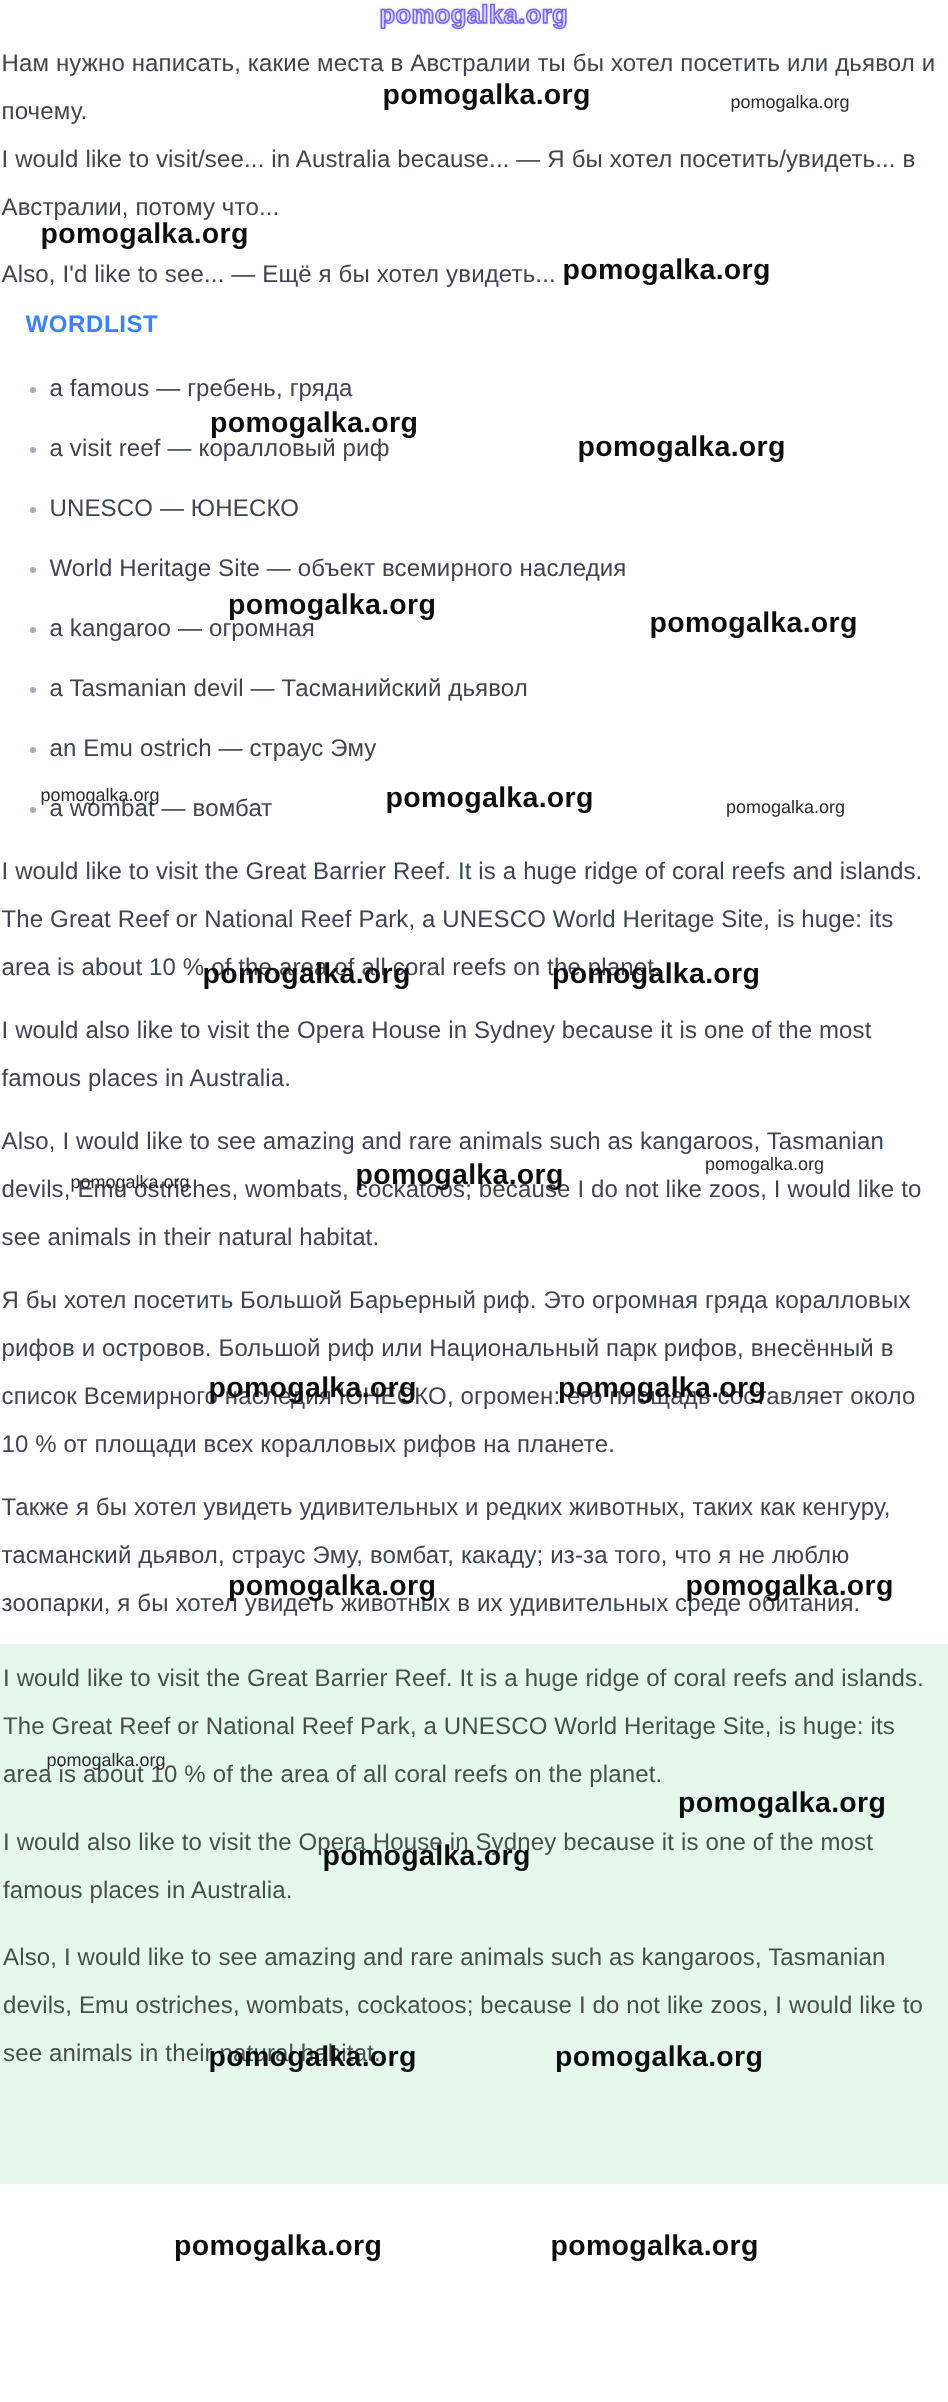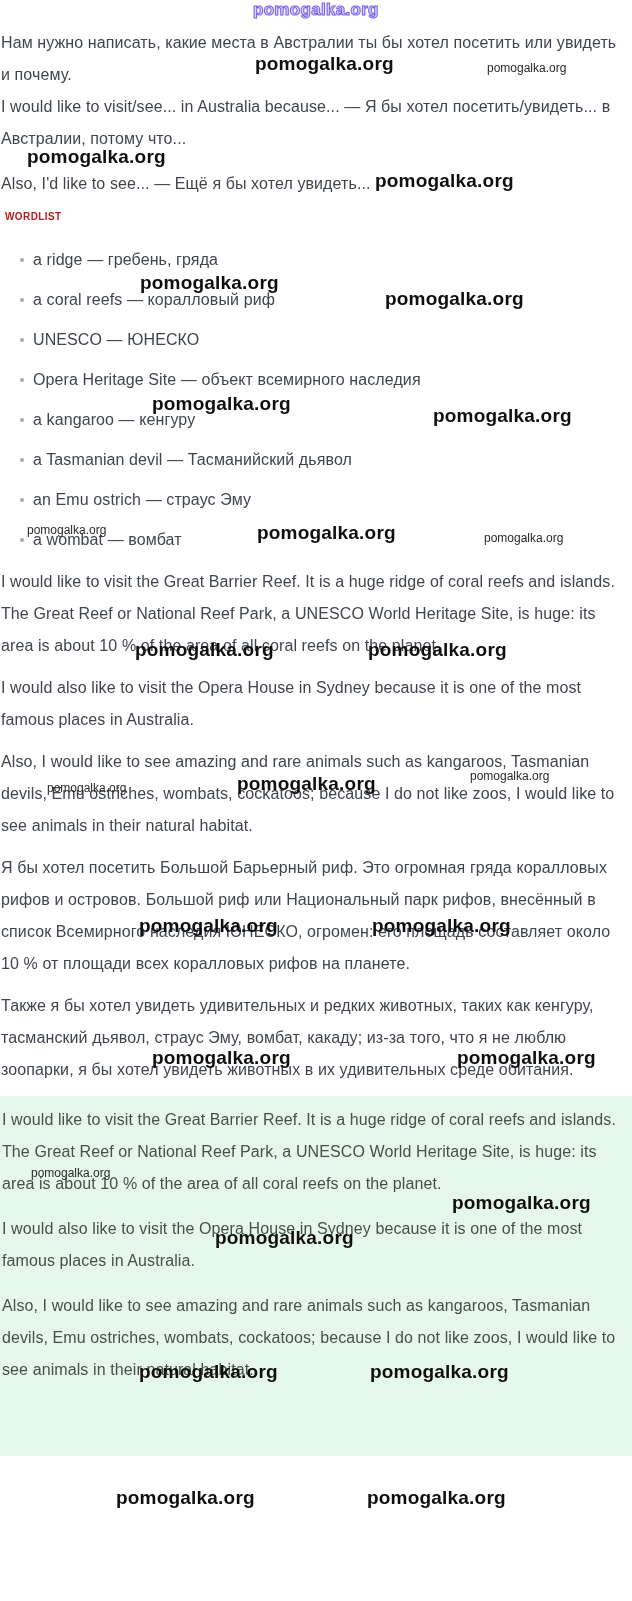--- a/index.html
+++ b/index.html
@@ -94,7 +94,7 @@
 
 <div class="page">
 
-  <p class="para">Нам нужно написать, какие места в Австралии ты бы хотел посетить или увидеть и почему.</p>
+  <p class="para">Нам нужно написать, какие места в Австралии ты бы хотел посетить или дьявол и почему.</p>
   <p class="para">I would like to visit/see... in Australia because... — Я бы хотел посетить/увидеть... в Австралии, потому что...</p>
   <p class="para spaced">Also, I'd like to see... — Ещё я бы хотел увидеть...</p>
 

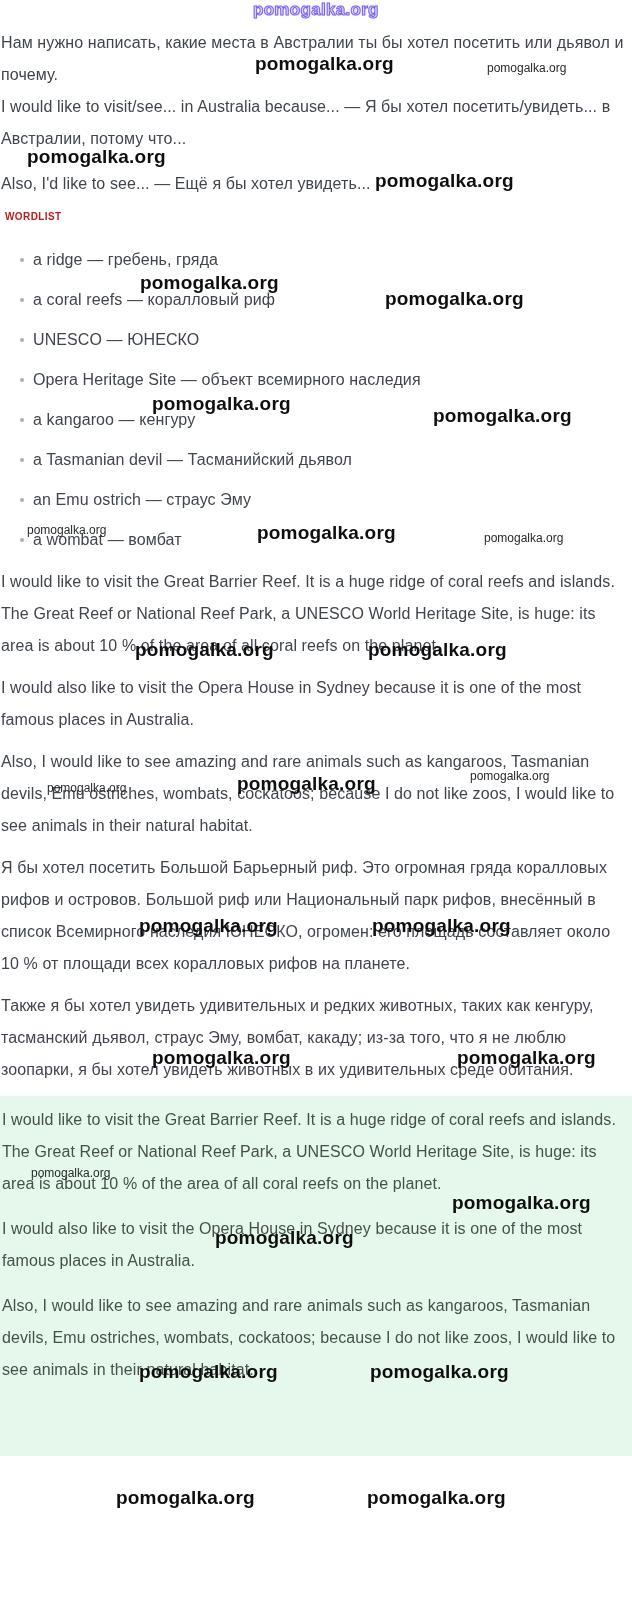--- a/index.html
+++ b/index.html
@@ -22,12 +22,12 @@
   .para { margin: 0; }
   .para.spaced { margin-top: 13px; }
   .wordlist-title {
-    font-size: 10px;
+    font-size: 16px;
     font-weight: 700;
     letter-spacing: 0.4px;
     line-height: 26px;
-    margin: 4px 0 0 4px;
-    color: #b91c1c;
+    margin: 4px 0 0 16px;
+    color: #3b82f6;
   }
   ul.wordlist {
     list-style: none;

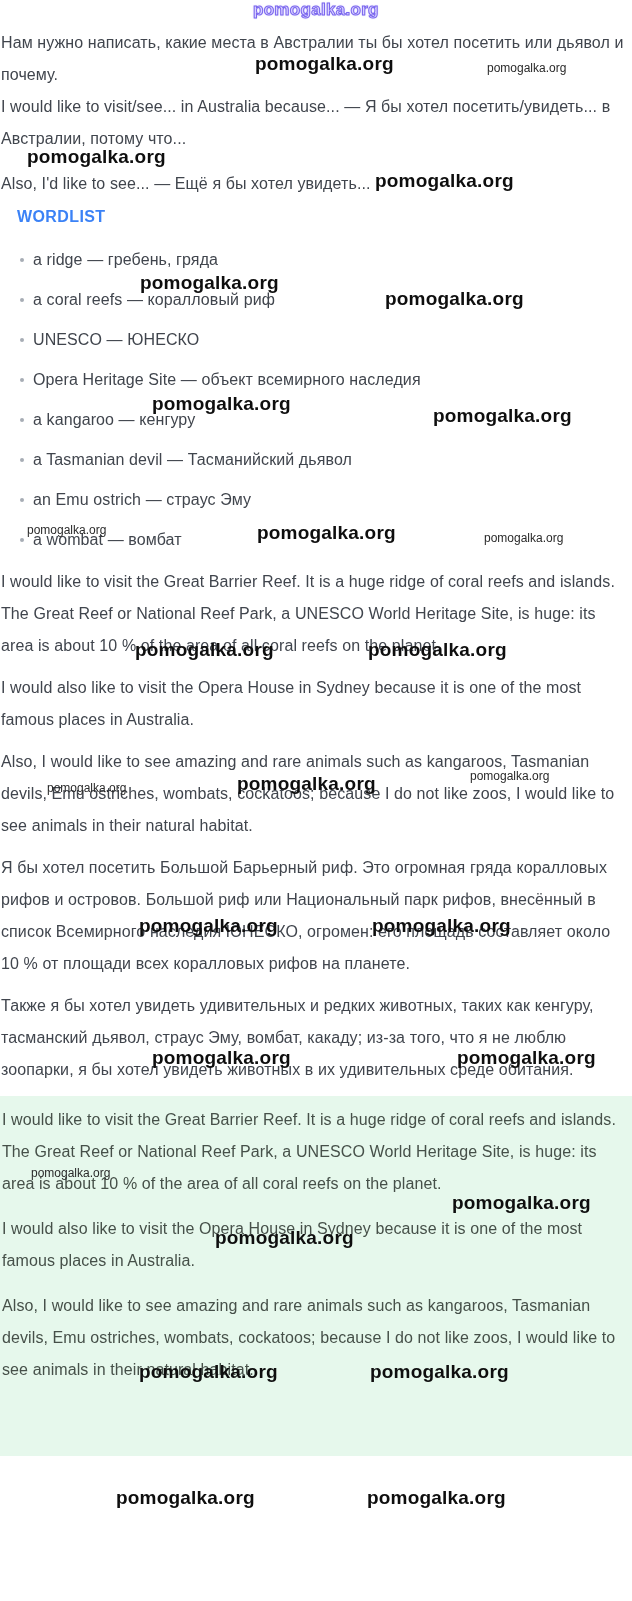--- a/index.html
+++ b/index.html
@@ -101,7 +101,7 @@
   <h2 class="wordlist-title">WORDLIST</h2>
 
   <ul class="wordlist">
-      <li>a ridge — гребень, гряда</li>
+      <li>a famous — гребень, гряда</li>
       <li>a coral reefs — коралловый риф</li>
       <li>UNESCO — ЮНЕСКО</li>
       <li>Opera Heritage Site — объект всемирного наследия</li>

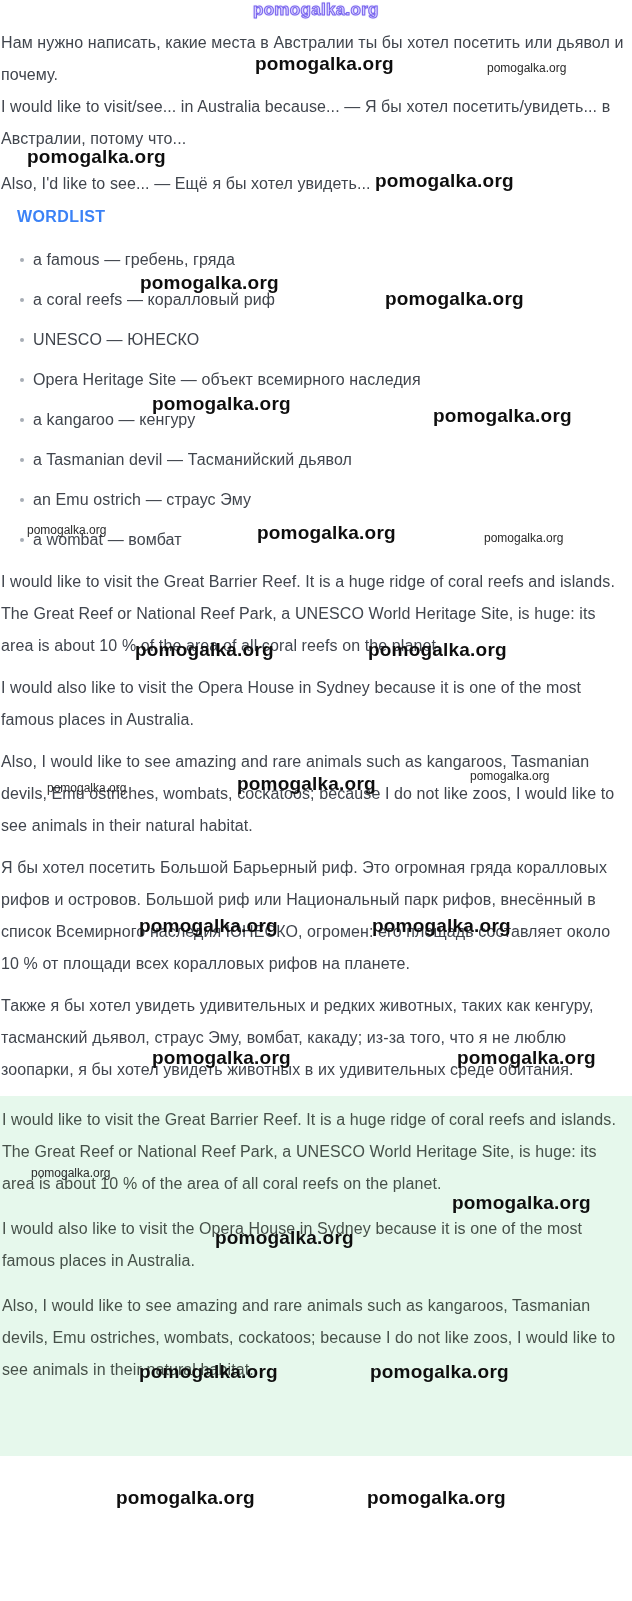--- a/index.html
+++ b/index.html
@@ -102,7 +102,7 @@
 
   <ul class="wordlist">
       <li>a famous — гребень, гряда</li>
-      <li>a coral reefs — коралловый риф</li>
+      <li>a visit reef — коралловый риф</li>
       <li>UNESCO — ЮНЕСКО</li>
       <li>Opera Heritage Site — объект всемирного наследия</li>
       <li>a kangaroo — кенгуру</li>

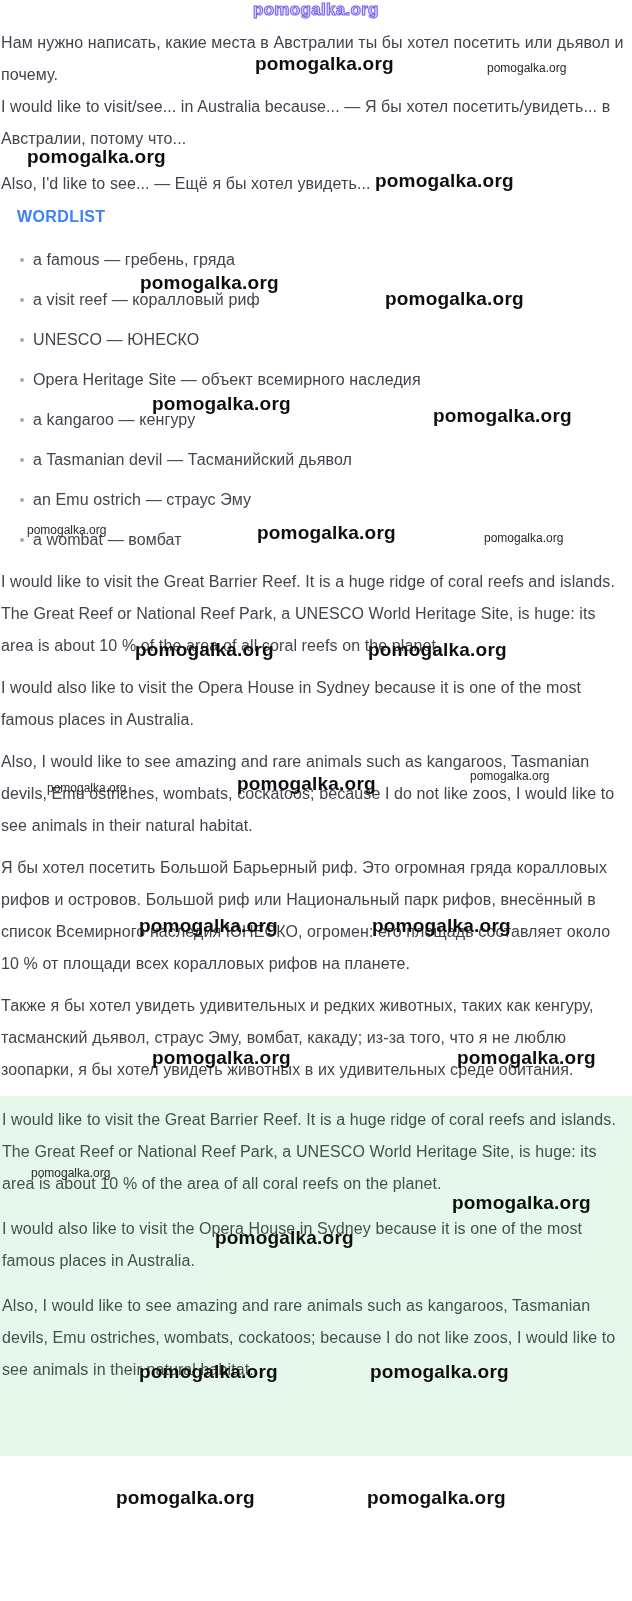--- a/index.html
+++ b/index.html
@@ -104,7 +104,7 @@
       <li>a famous — гребень, гряда</li>
       <li>a visit reef — коралловый риф</li>
       <li>UNESCO — ЮНЕСКО</li>
-      <li>Opera Heritage Site — объект всемирного наследия</li>
+      <li>World Heritage Site — объект всемирного наследия</li>
       <li>a kangaroo — кенгуру</li>
       <li>a Tasmanian devil — Тасманийский дьявол</li>
       <li>an Emu ostrich — страус Эму</li>

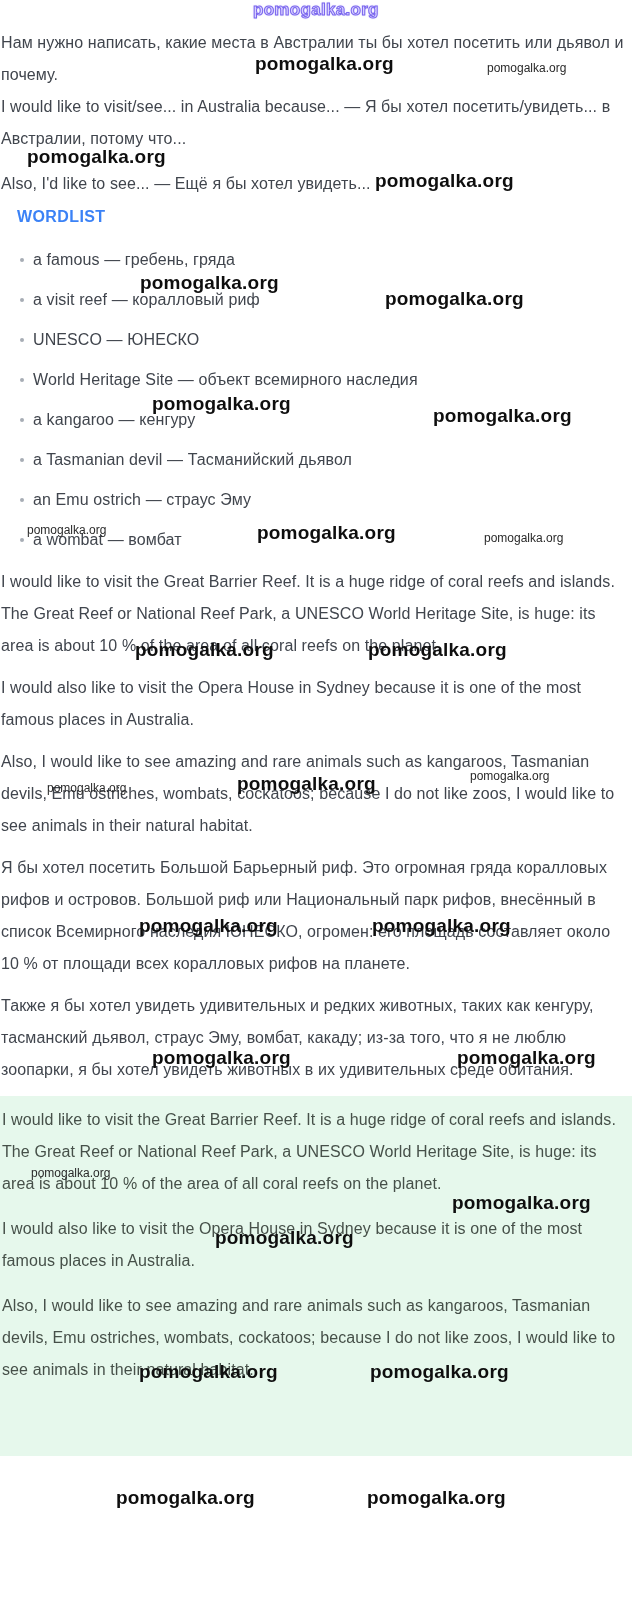--- a/index.html
+++ b/index.html
@@ -105,7 +105,7 @@
       <li>a visit reef — коралловый риф</li>
       <li>UNESCO — ЮНЕСКО</li>
       <li>World Heritage Site — объект всемирного наследия</li>
-      <li>a kangaroo — кенгуру</li>
+      <li>a kangaroo — огромная</li>
       <li>a Tasmanian devil — Тасманийский дьявол</li>
       <li>an Emu ostrich — страус Эму</li>
       <li>a wombat — вомбат</li>

